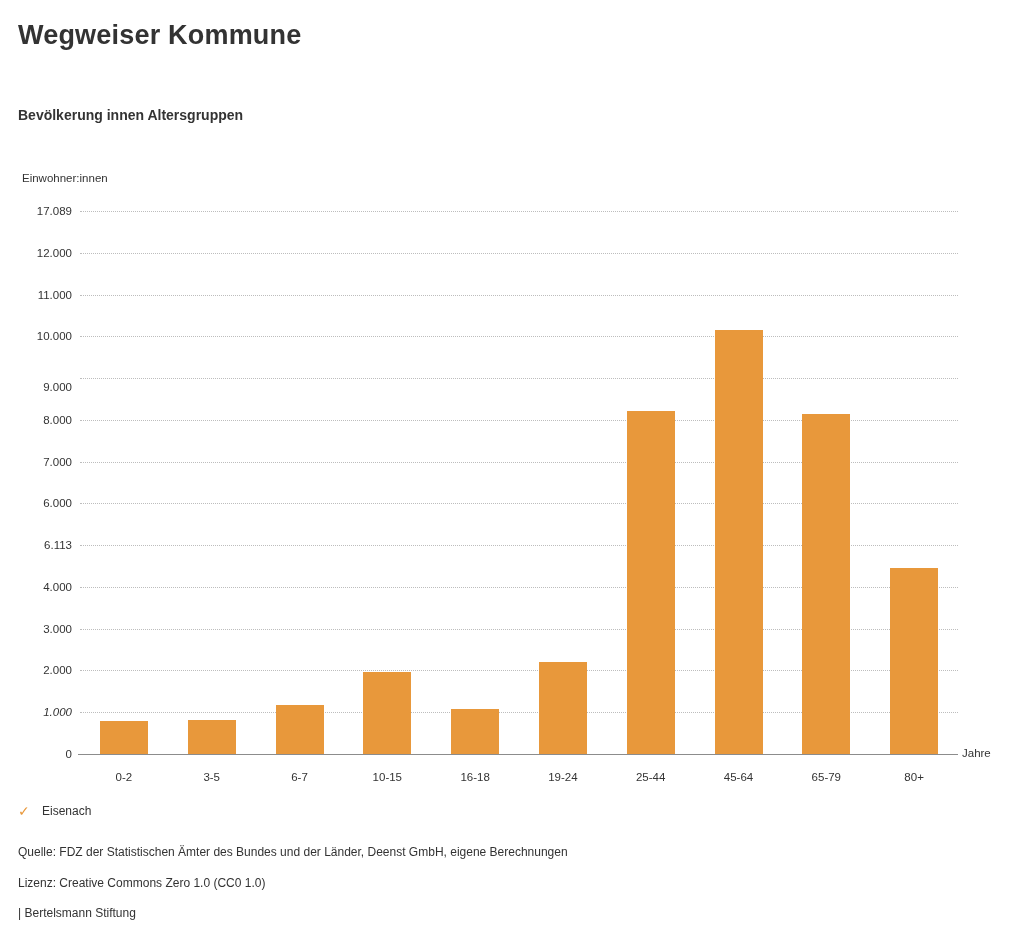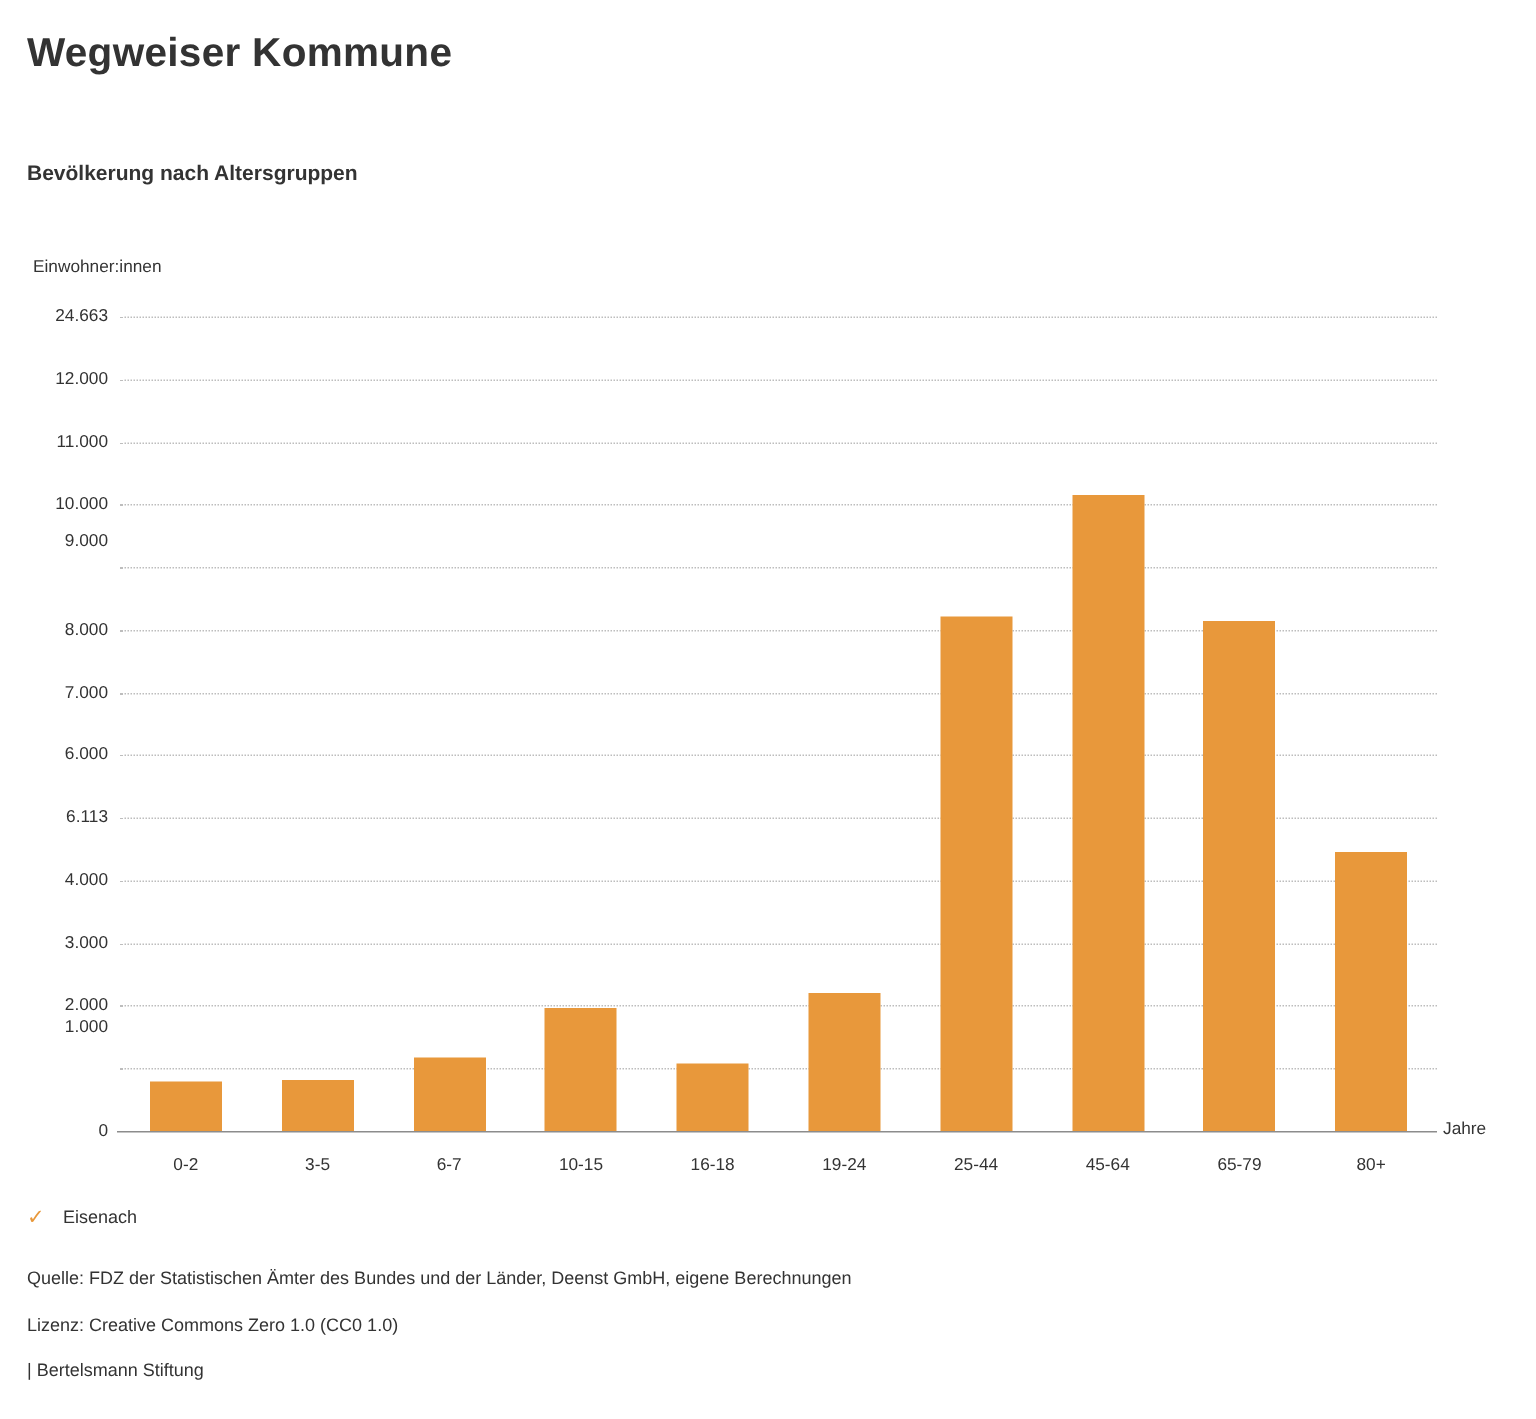--- a/index.html
+++ b/index.html
@@ -160,7 +160,7 @@
 <div class="page">
 
   <div class="title">Wegweiser Kommune</div>
-  <div class="subsubtitle">Bevölkerung nach Altersgruppen</div>
+  <div class="subsubtitle">Bevölkerung innen Altersgruppen</div>
 
   <div class="axis-unit">Einwohner:innen</div>
 

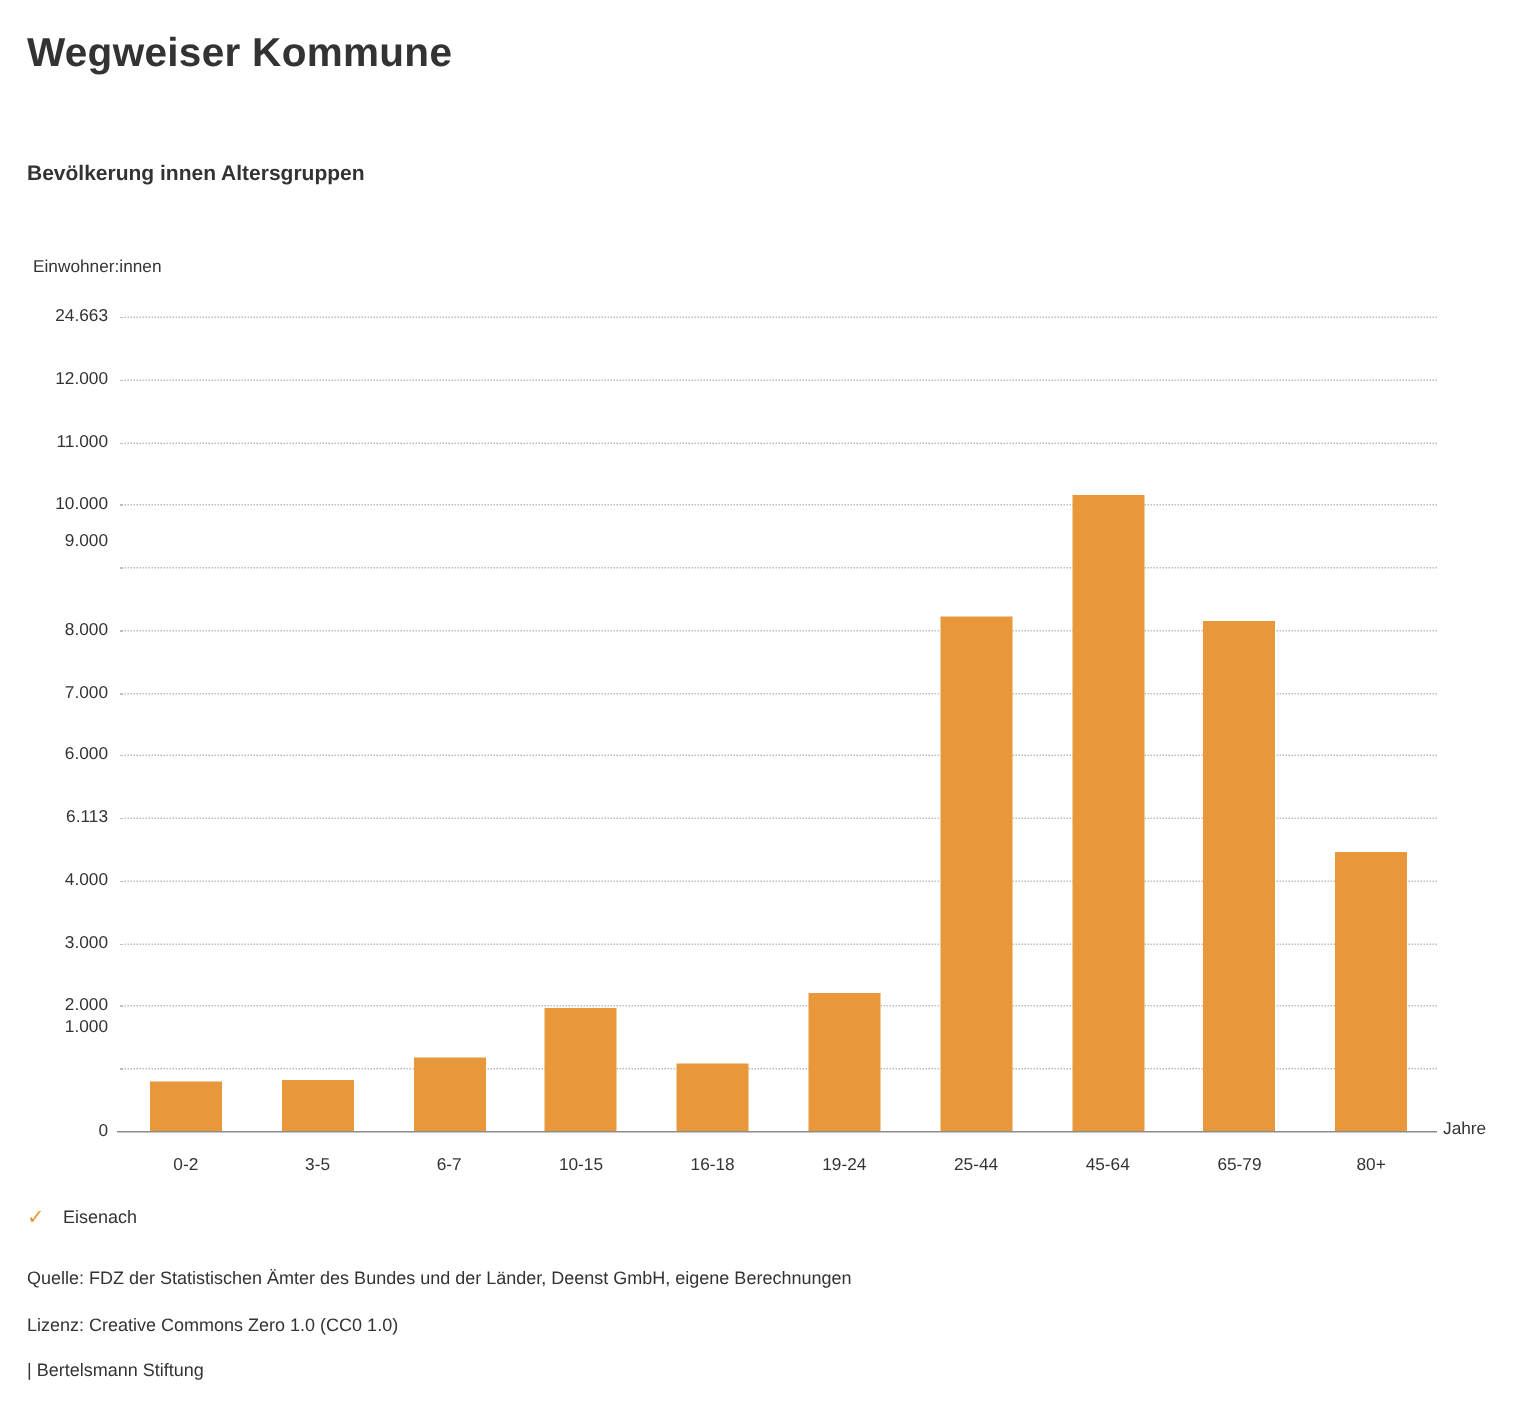--- a/index.html
+++ b/index.html
@@ -165,7 +165,7 @@
   <div class="axis-unit">Einwohner:innen</div>
 
   <div class="ylabels">
-      <div class="axis-tick-label" style="top: 0px;">24.663</div>
+      <div class="axis-tick-label" style="top: 0px;">17.089</div>
       <div class="axis-tick-label" style="top: 41.7692px;">12.000</div>
       <div class="axis-tick-label" style="top: 83.5385px;">11.000</div>
       <div class="axis-tick-label" style="top: 125.308px;">10.000</div>

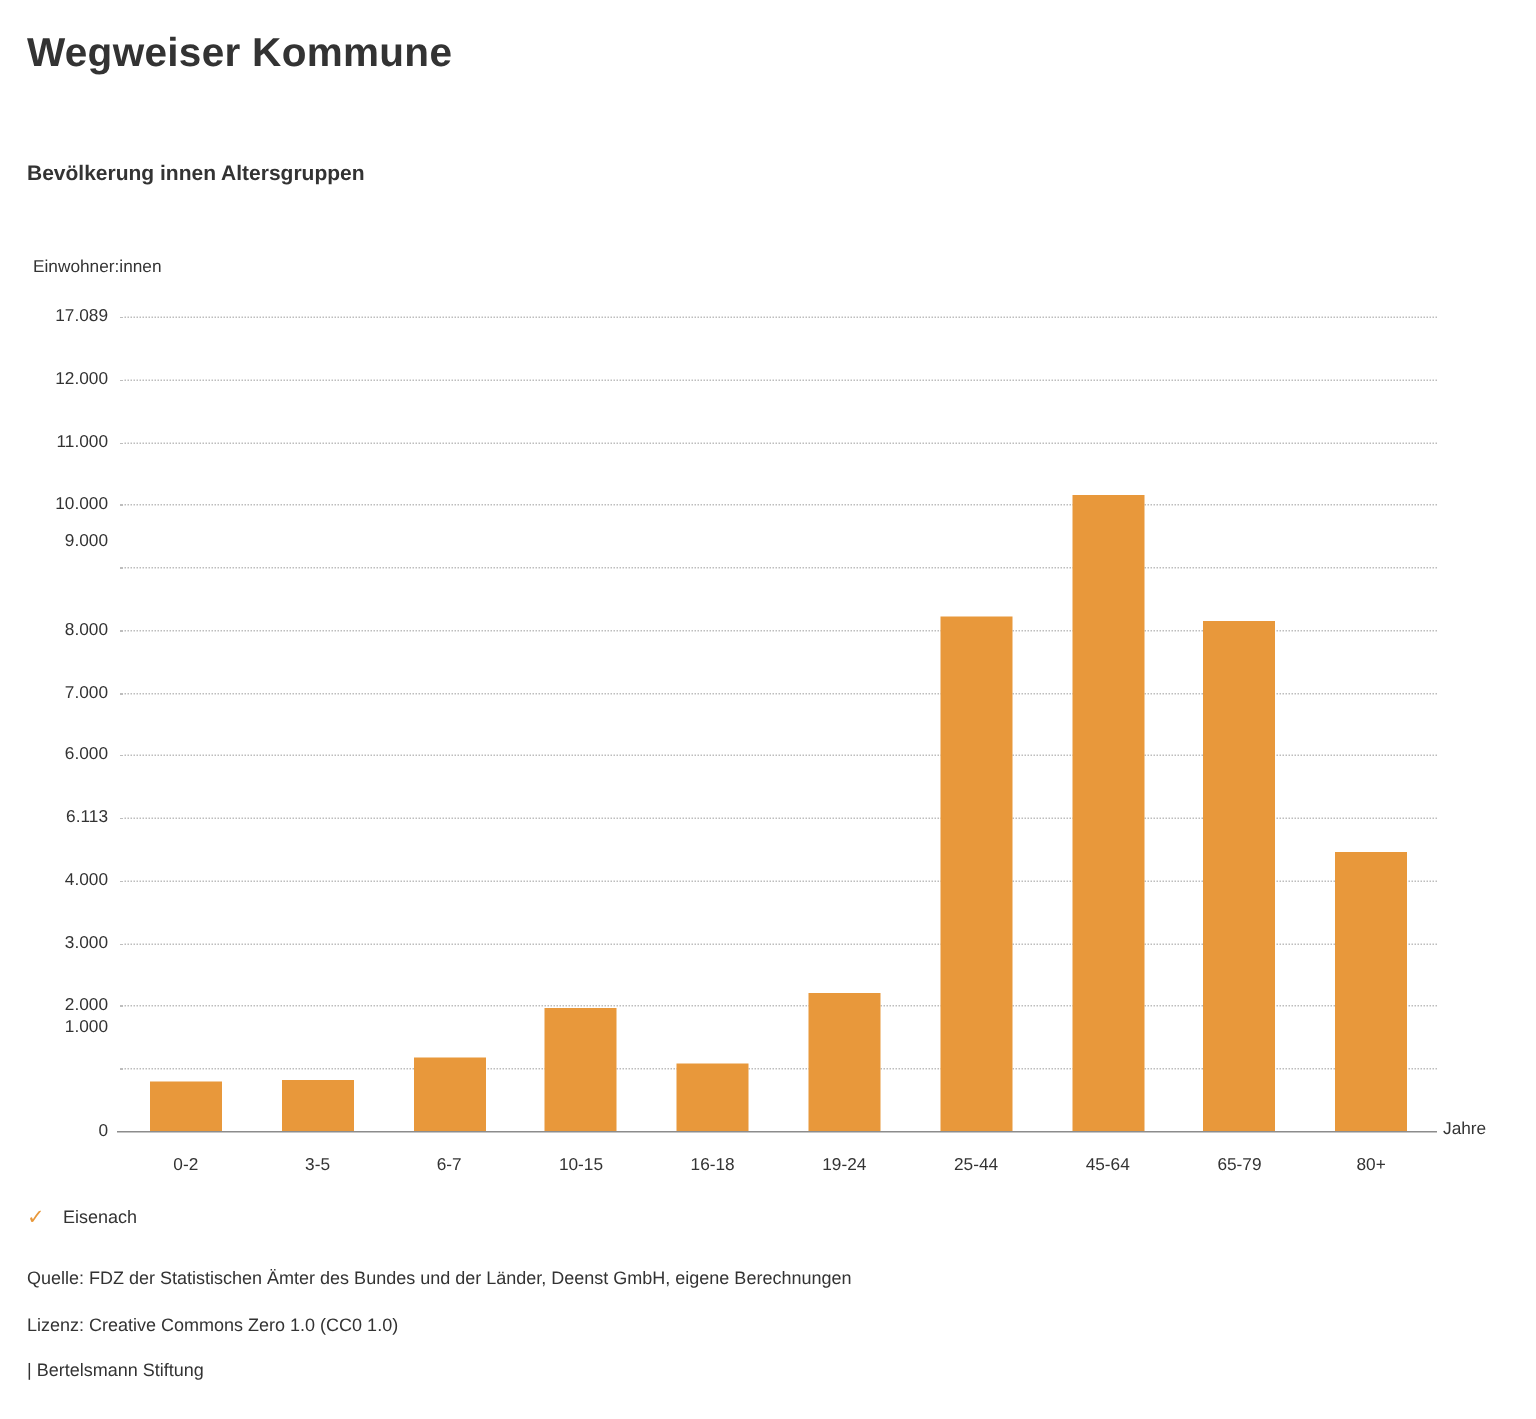--- a/index.html
+++ b/index.html
@@ -169,7 +169,7 @@
       <div class="axis-tick-label" style="top: 41.7692px;">12.000</div>
       <div class="axis-tick-label" style="top: 83.5385px;">11.000</div>
       <div class="axis-tick-label" style="top: 125.308px;">10.000</div>
-      <div class="axis-tick-label" style="top: 150px;">9.000</div>
+      <div class="axis-tick-label" style="top: 176px;">9.000</div>
       <div class="axis-tick-label" style="top: 208.846px;">8.000</div>
       <div class="axis-tick-label" style="top: 250.615px;">7.000</div>
       <div class="axis-tick-label" style="top: 292.385px;">6.000</div>

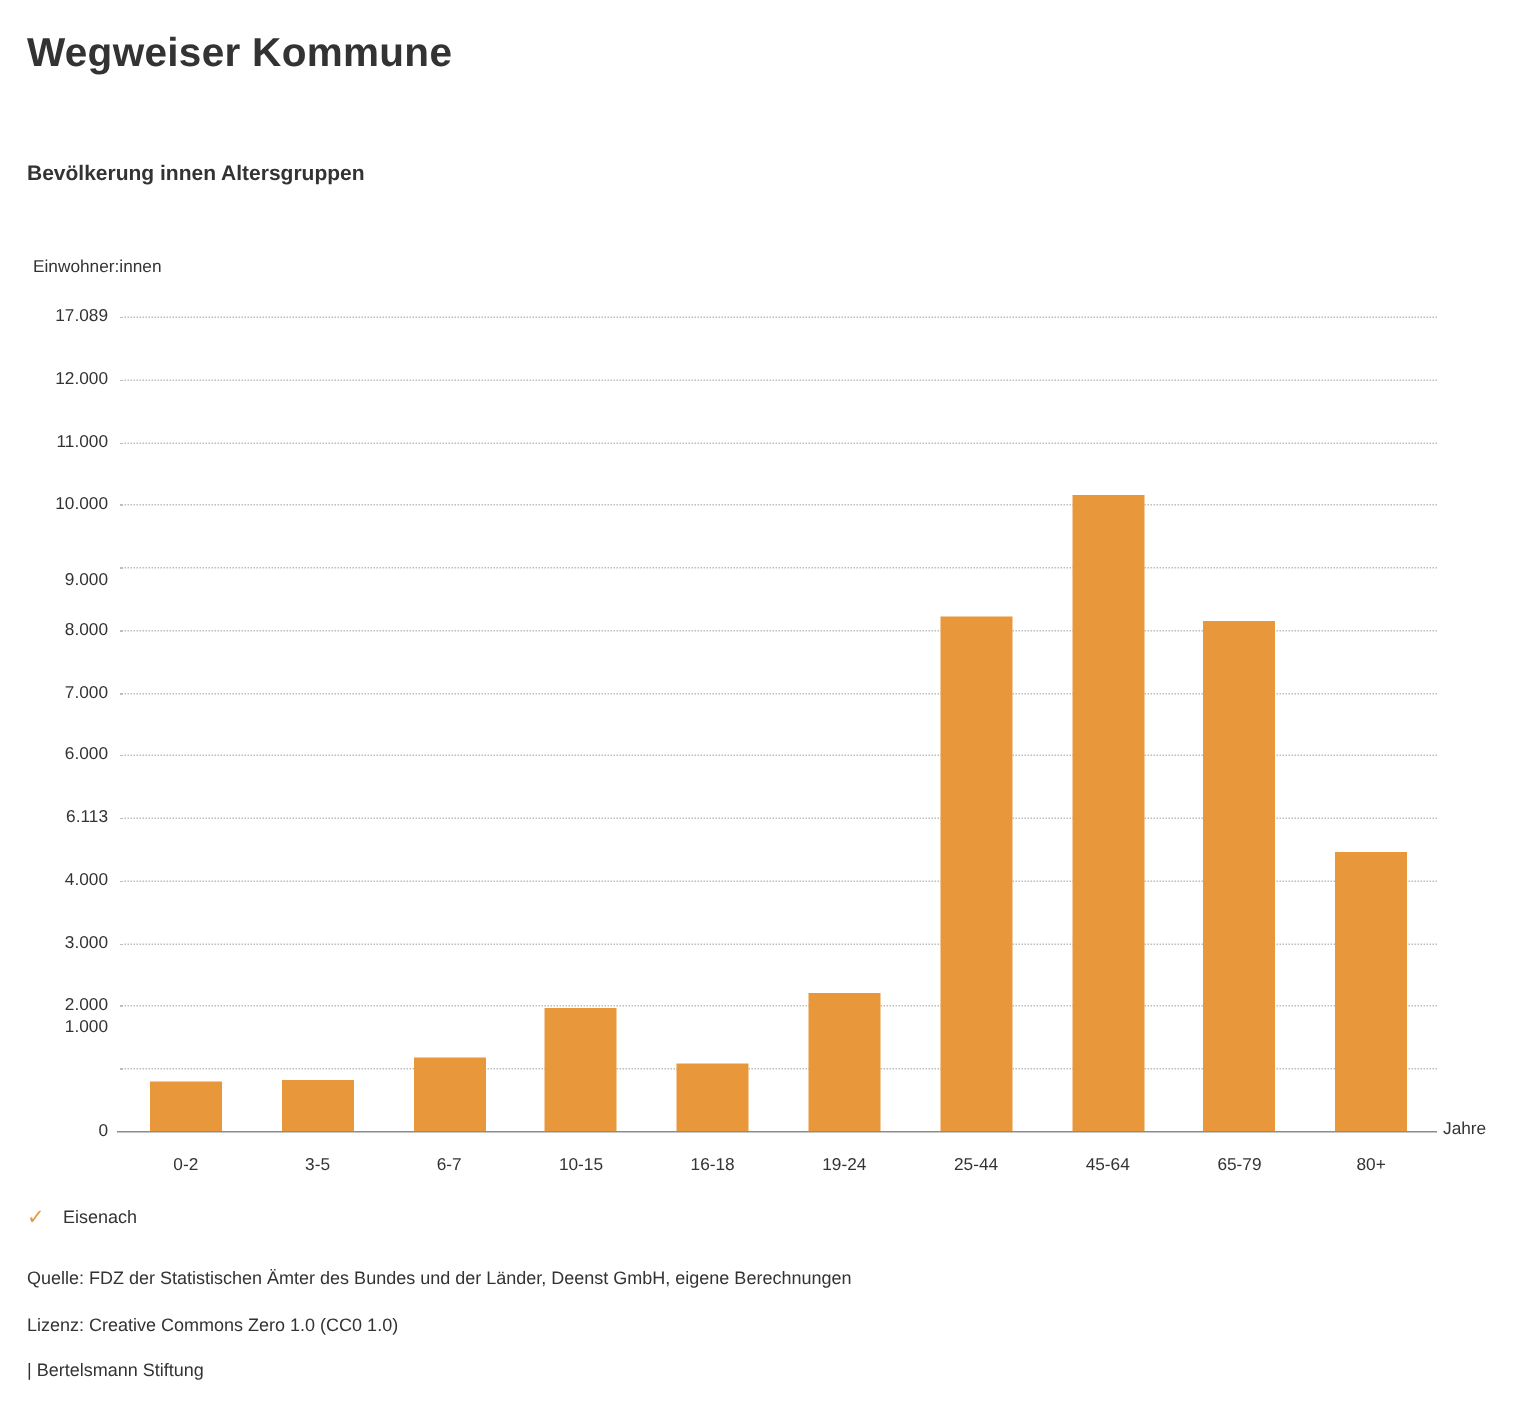--- a/index.html
+++ b/index.html
@@ -177,7 +177,7 @@
       <div class="axis-tick-label" style="top: 375.923px;">4.000</div>
       <div class="axis-tick-label" style="top: 417.692px;">3.000</div>
       <div class="axis-tick-label" style="top: 459.462px;">2.000</div>
-      <div class="axis-tick-label" style="top: 474px;">1.000</div>
+      <div class="axis-tick-label" style="top: 501px; font-style: italic;">1.000</div>
       <div class="axis-tick-label" style="top: 543px;">0</div>
     </div>
 

